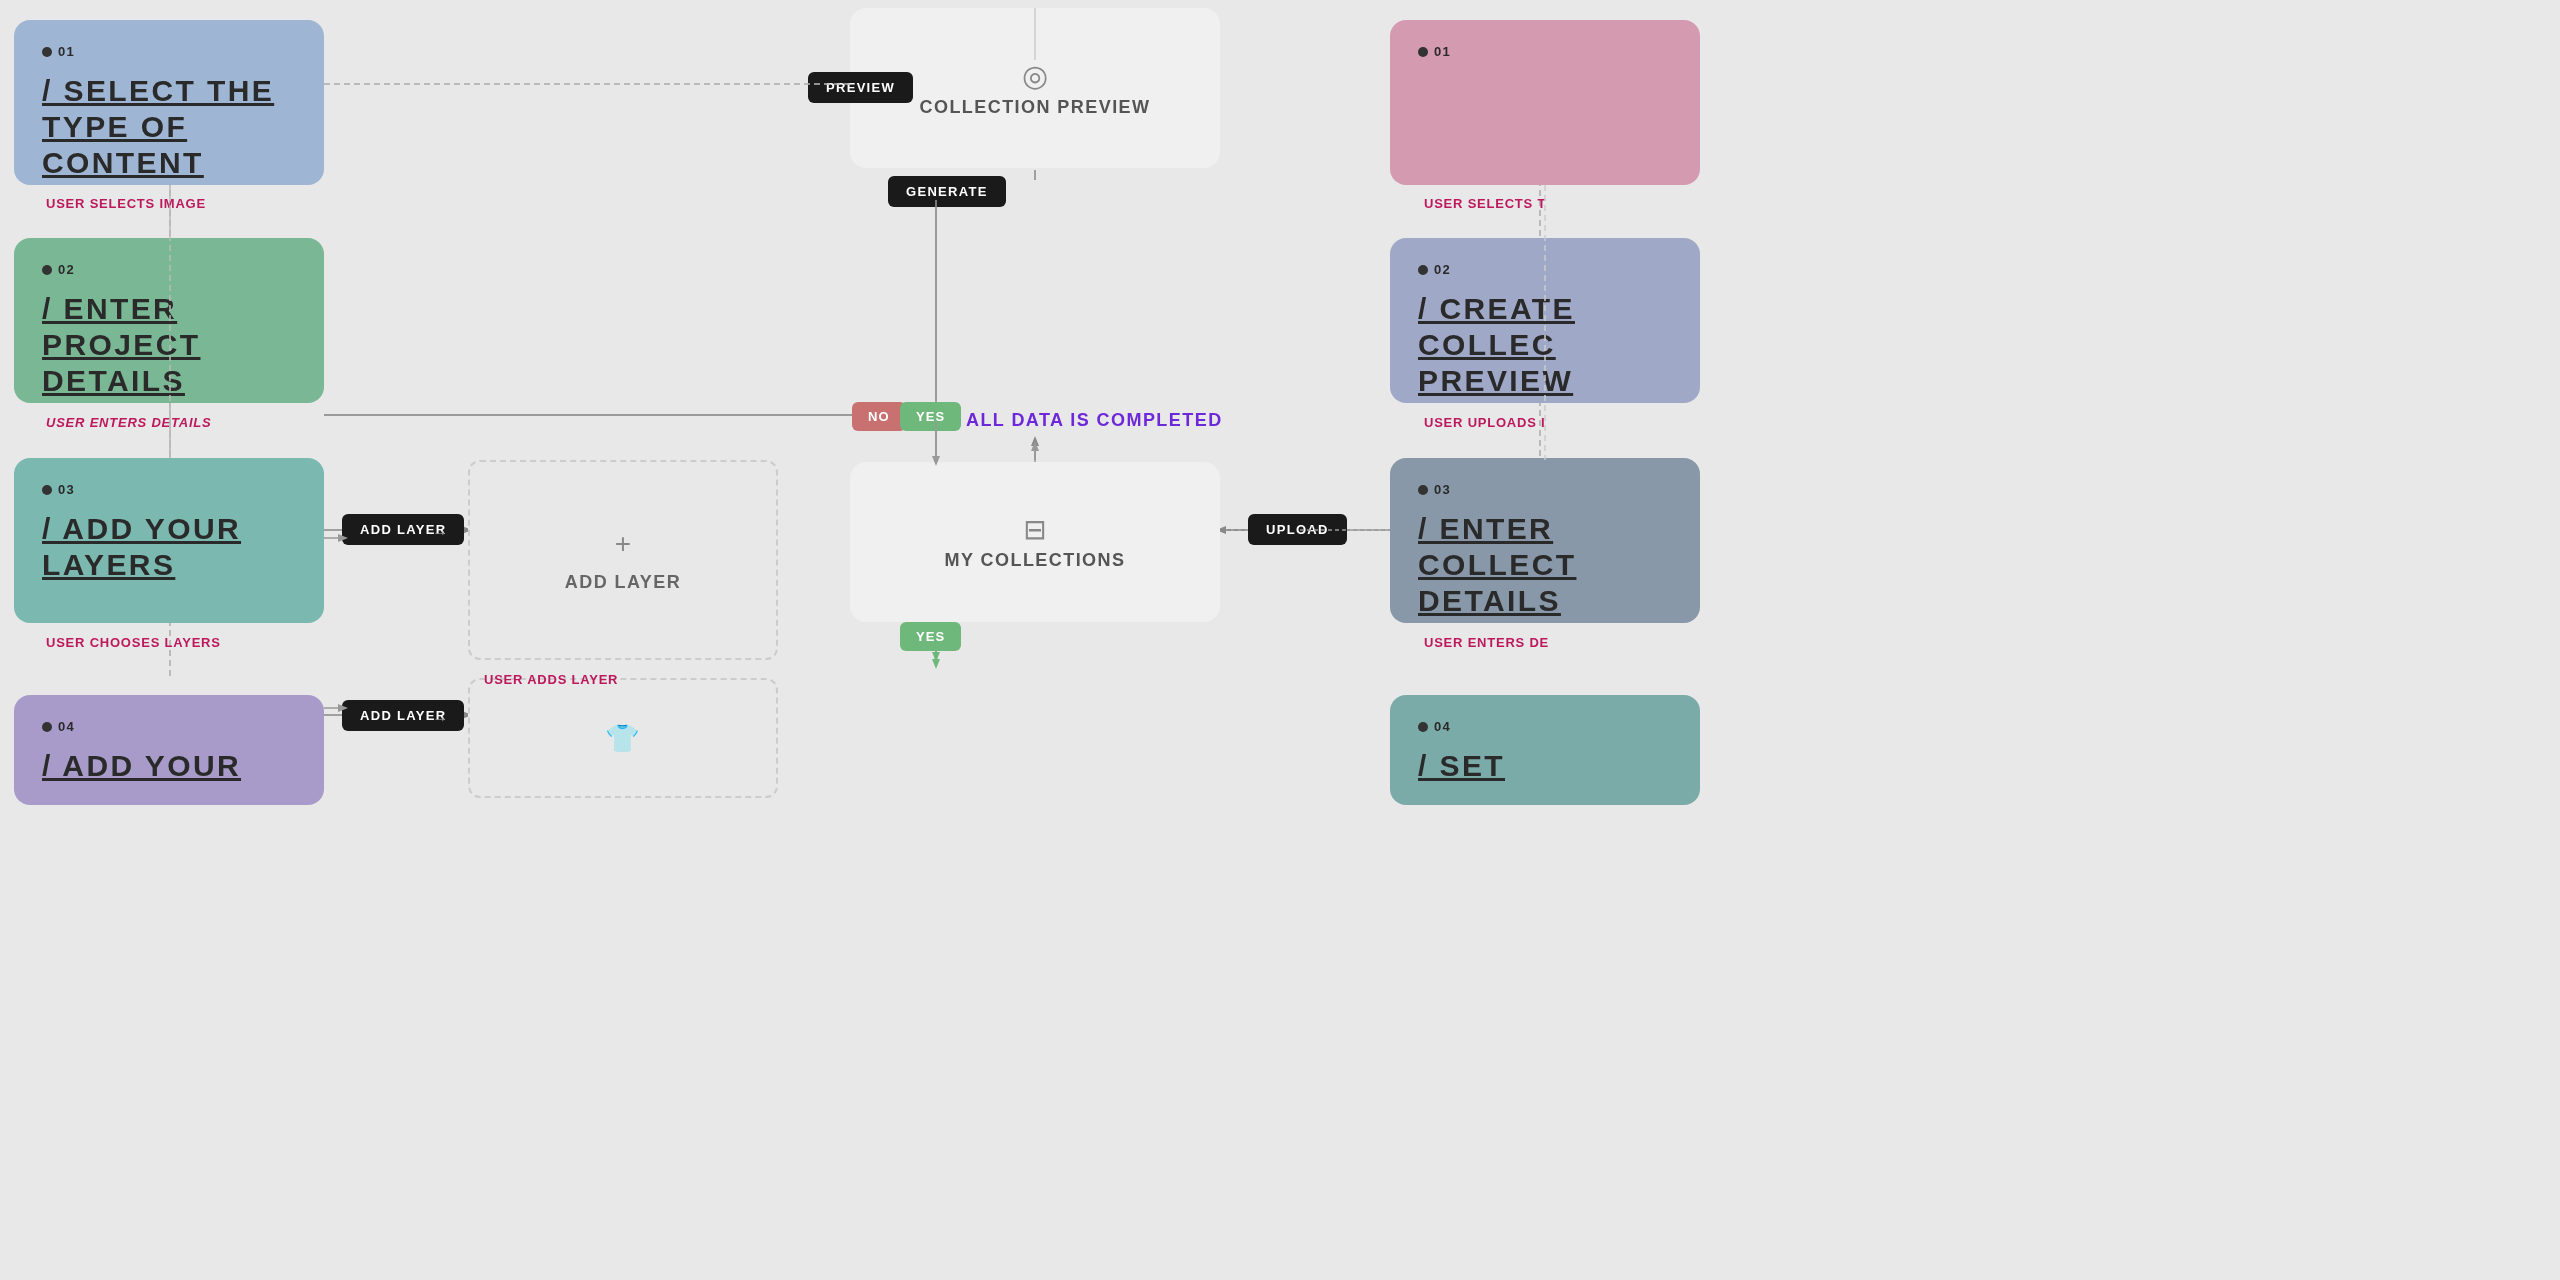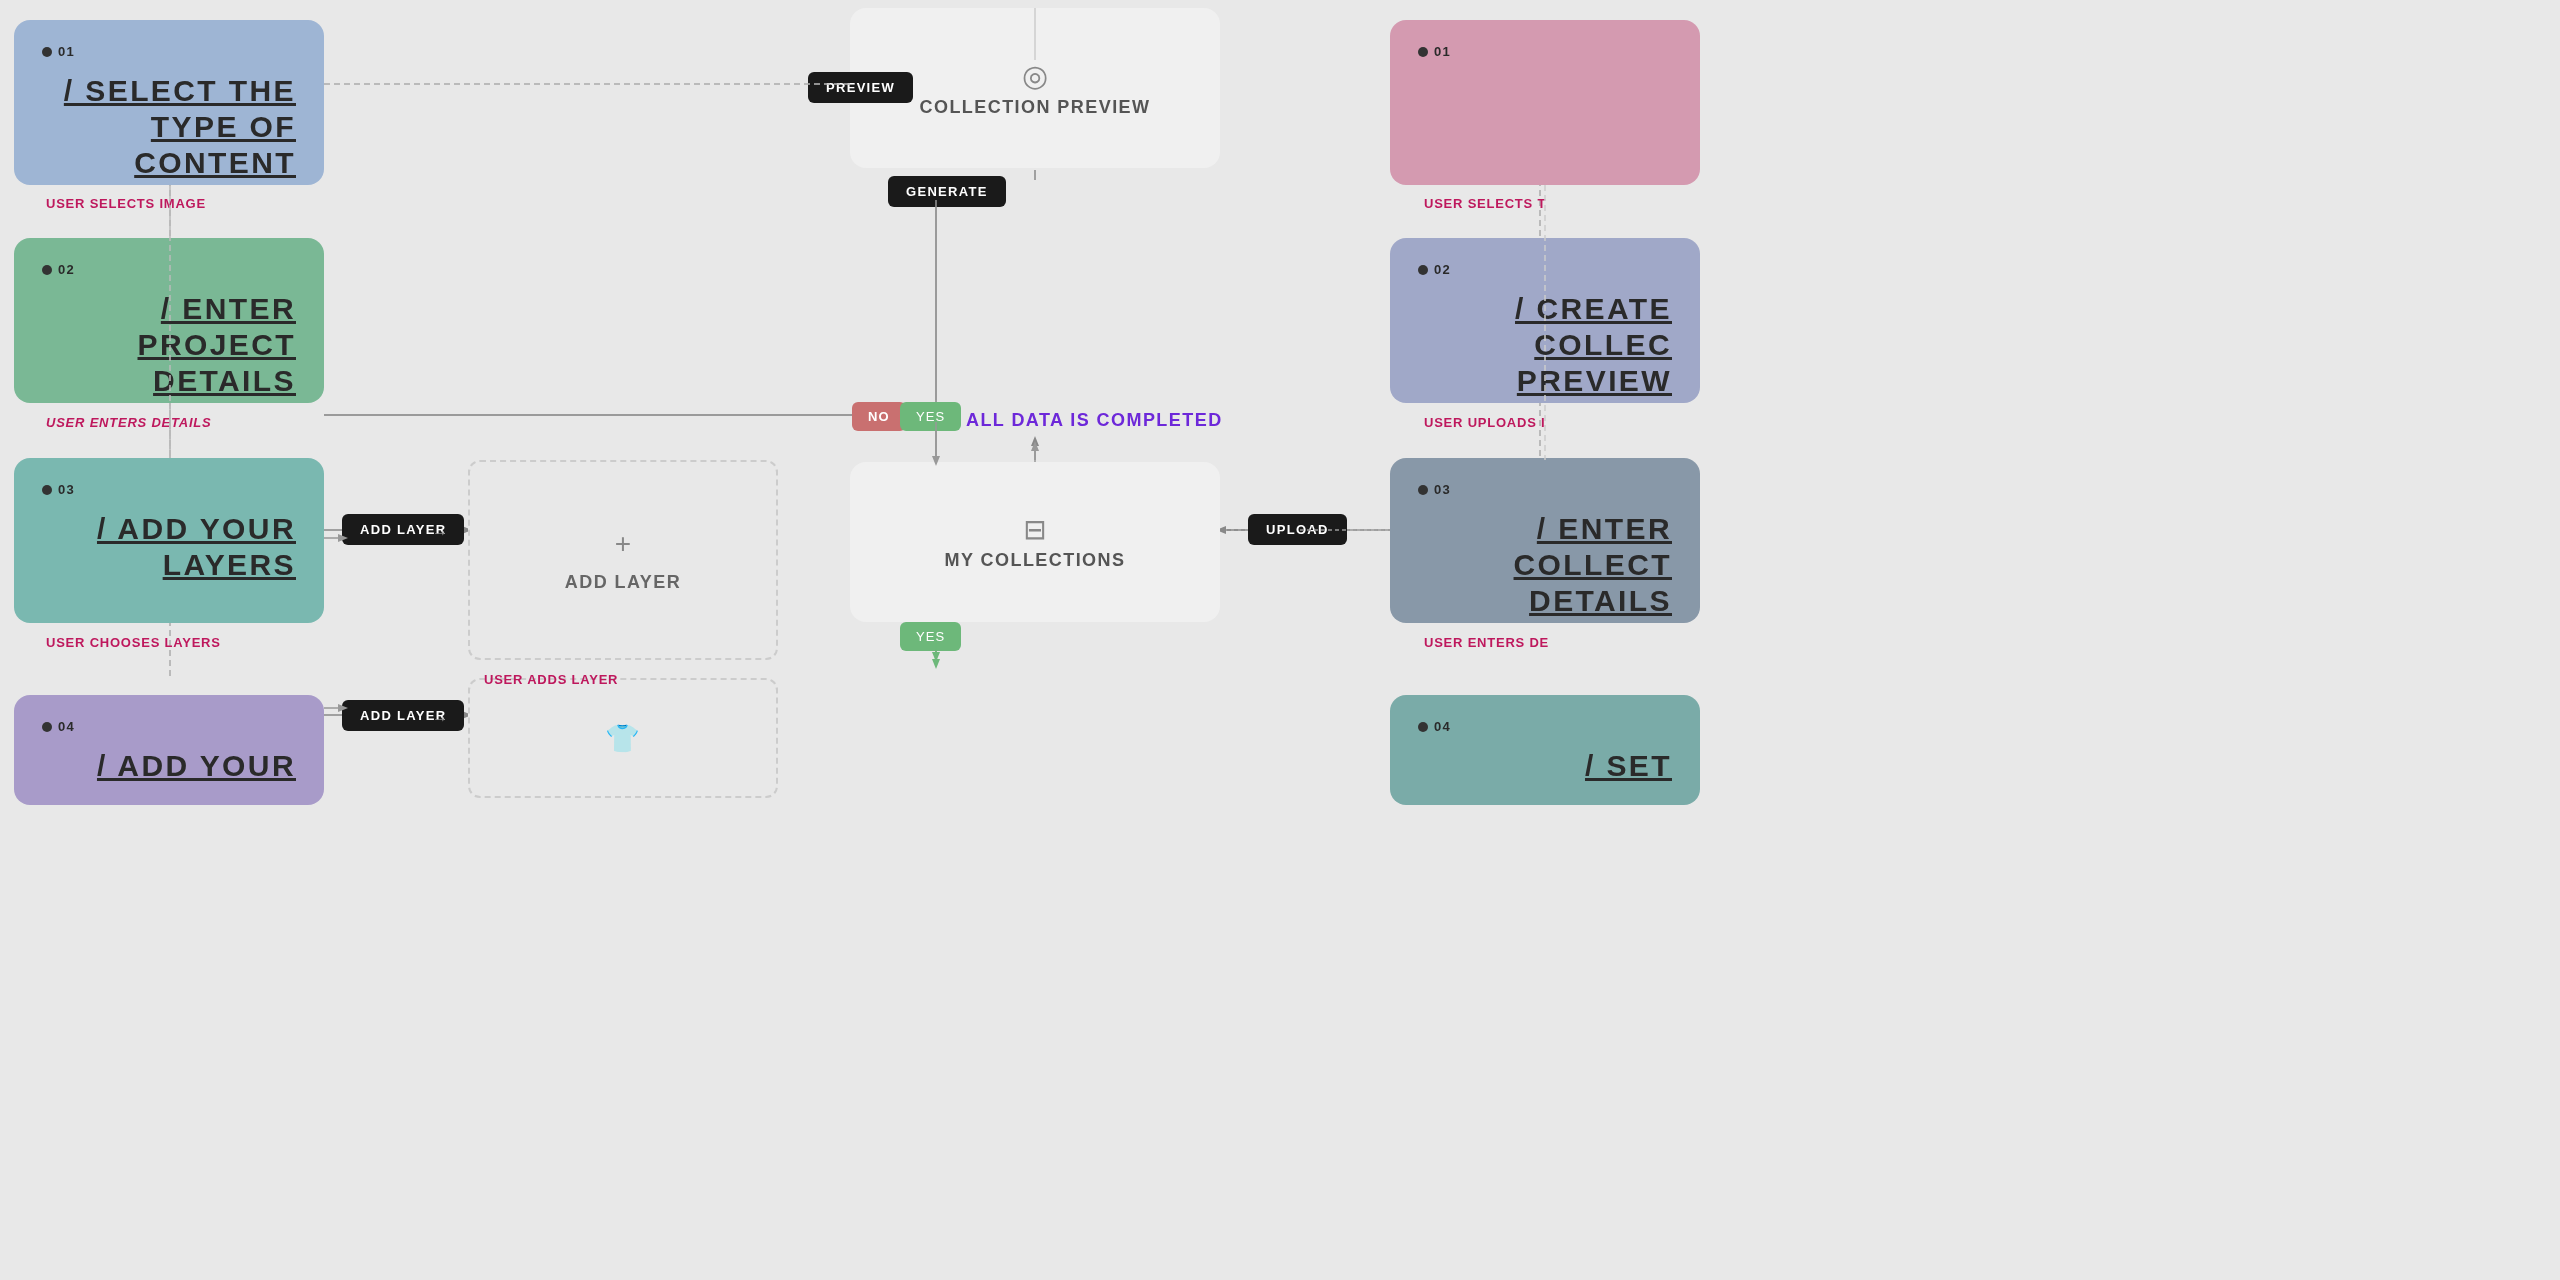--- a/index.html
+++ b/index.html
@@ -17,7 +17,6 @@
       top: 0; left: 0;
       width: 2560px;
       height: 1043px;
-      text-align: right;
     }
 
     

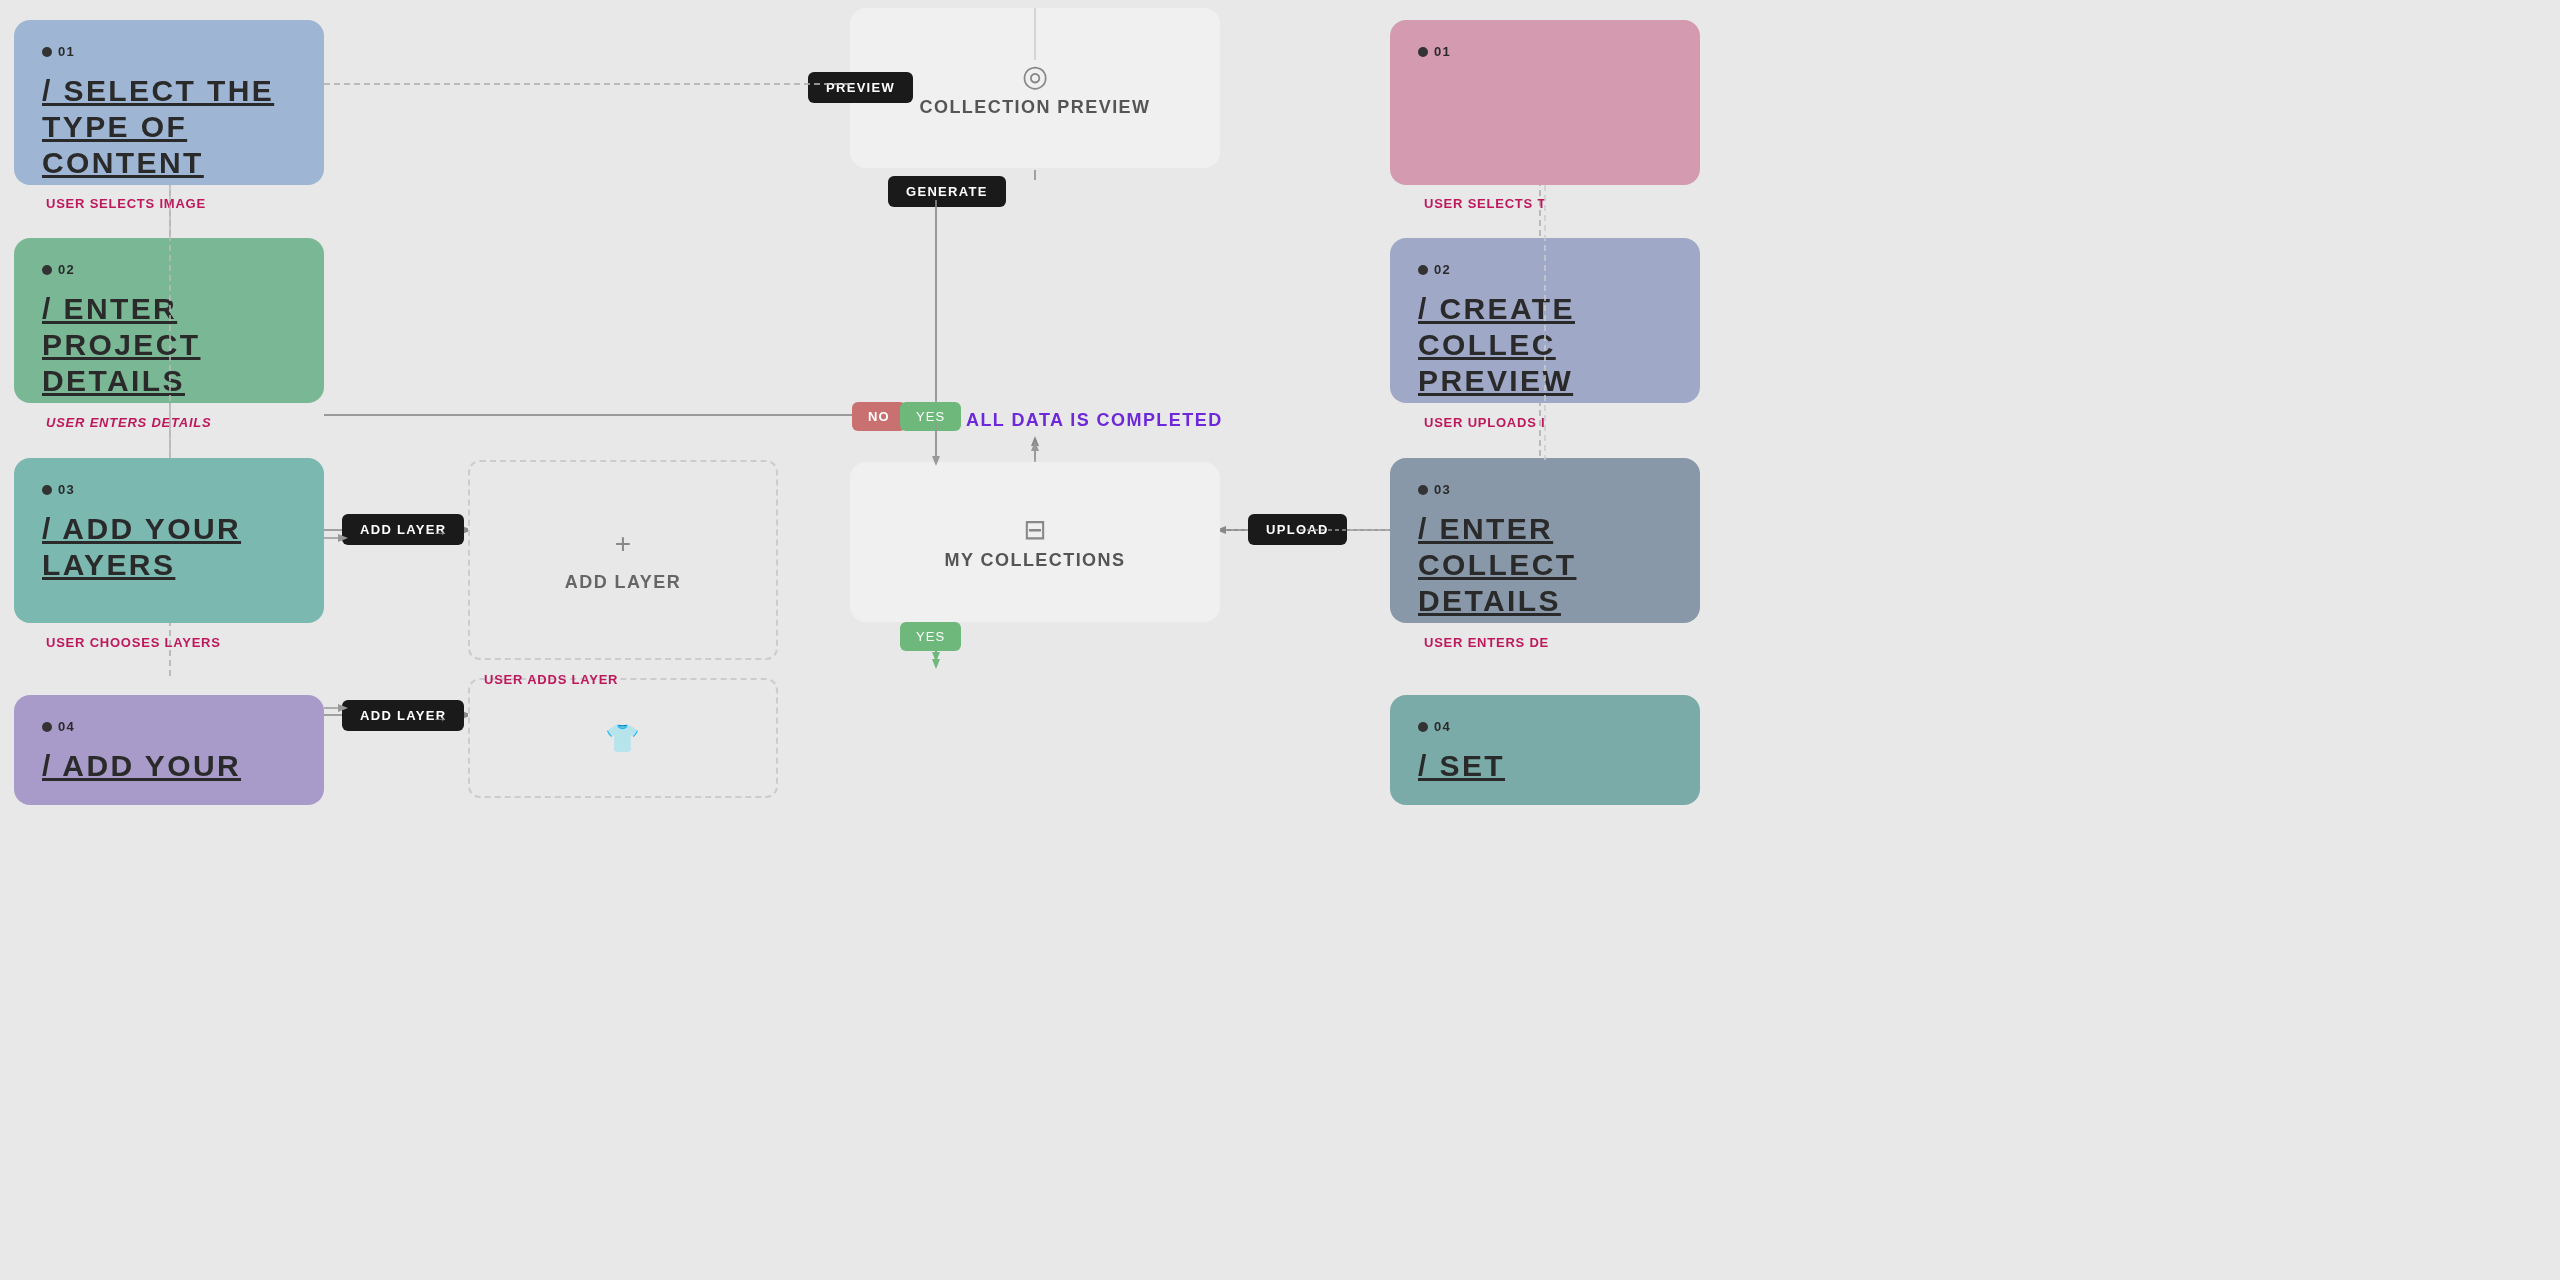--- a/index.html
+++ b/index.html
@@ -84,7 +84,7 @@
       border-radius: 6px;
       padding: 7px 16px;
       font-size: 13px;
-      font-weight: 400;
+      font-weight: 700;
       letter-spacing: 0.08em;
     }
 

